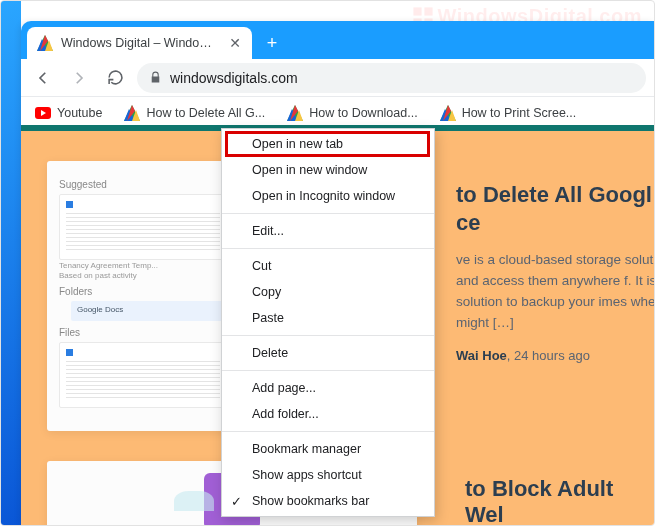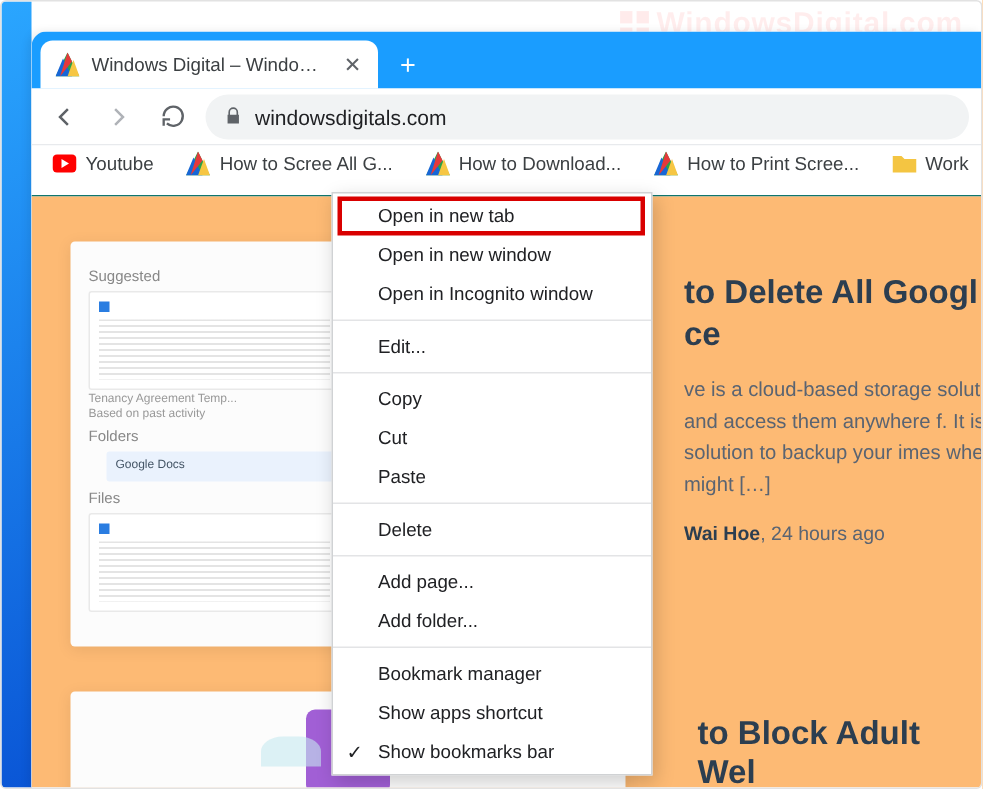--- a/index.html
+++ b/index.html
@@ -33,7 +33,7 @@
   .omnibox .url { font-size:14px; color:#202124; }
 
   
-  .bookmarks { height: 34px; background:#fff; display:flex; align-items:flex-start; padding: 0 8px; gap: 10px; border-bottom:1px solid #0f766e; }
+  .bookmarks { height: 34px; background:#fff; display:flex; align-items:flex-end; padding: 0 8px; gap: 10px; border-bottom:6px solid #0f766e; }
   .bm { display:flex; align-items:center; gap:6px; padding:4px 6px; border-radius:4px; cursor:pointer; font-size:12.5px; color:#3c4043; white-space:nowrap; }
   .bm .bmicon { width:16px; height:16px; flex:0 0 16px; }
 

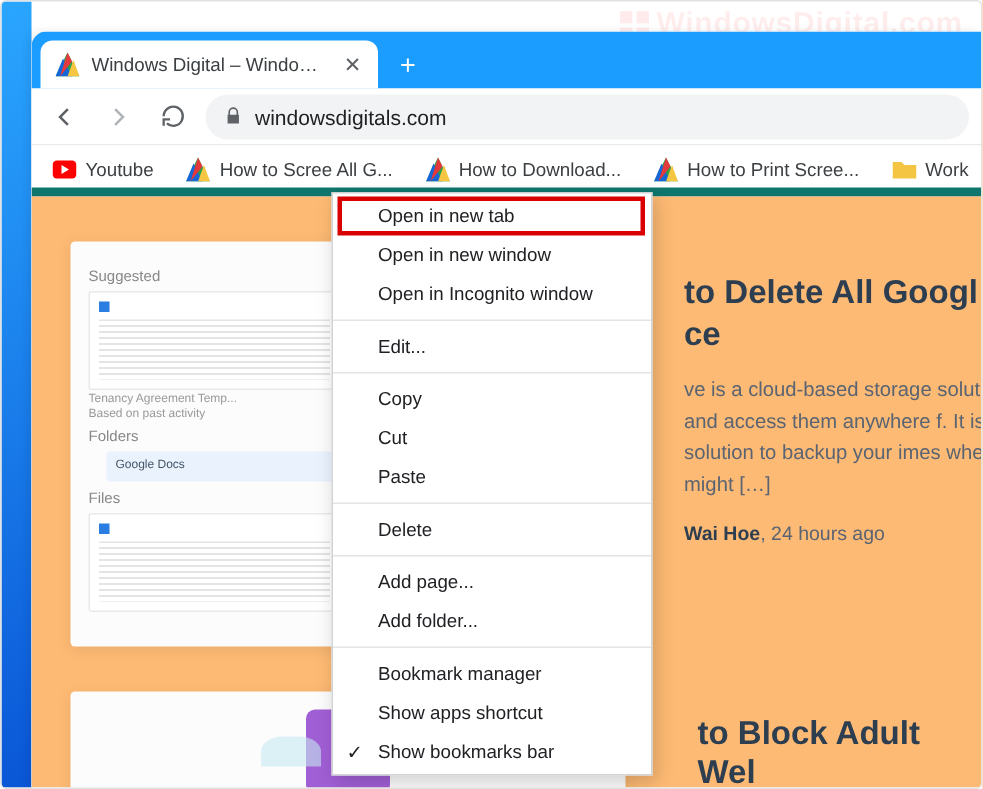--- a/index.html
+++ b/index.html
@@ -145,7 +145,7 @@
             <polygon points="3,16 8,0 11,6" fill="#e5383b"></polygon>
             <polygon points="8,16 12,5 16,16" fill="#f6c643"></polygon>
           </svg>
-        <span>How to Scree All G...</span>
+        <span>How to Delete All G...</span>
       </div>
       <div class="bm">
         <svg class="bmicon" viewBox="0 0 16 16">

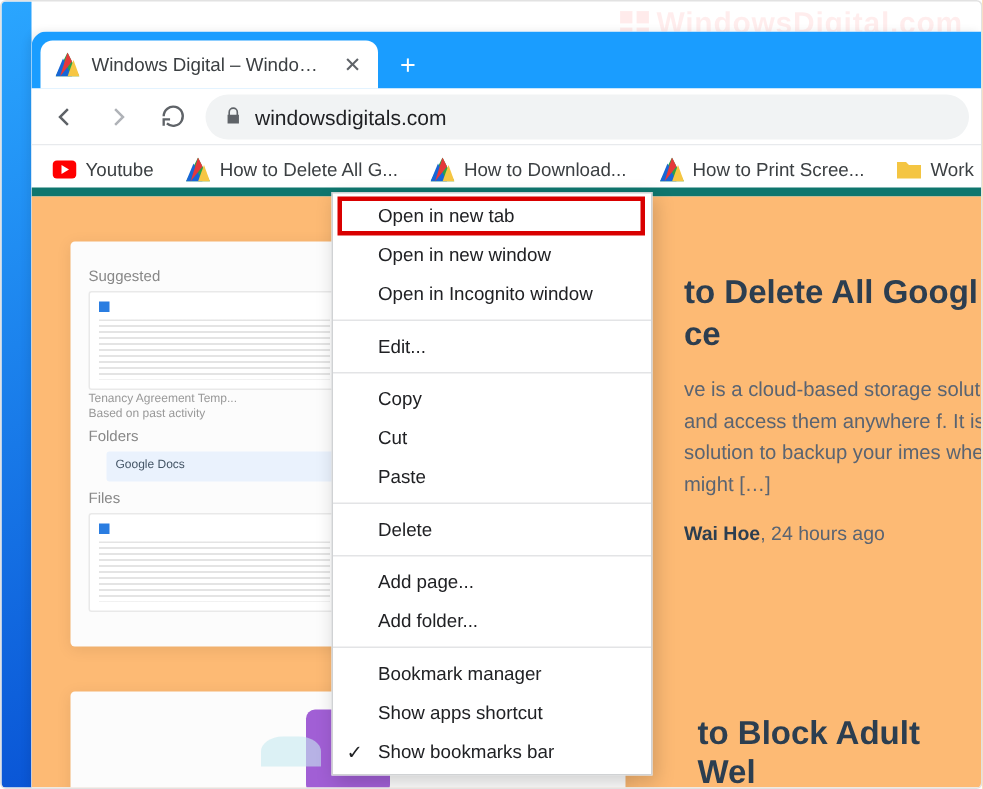--- a/index.html
+++ b/index.html
@@ -164,12 +164,6 @@
             <polygon points="8,16 12,5 16,16" fill="#f6c643"></polygon>
           </svg>
         <span>How to Print Scree...</span>
-      </div>
-      <div class="bm">
-        <svg class="bmicon" viewBox="0 0 16 14">
-            <path d="M0 2h6l2 2h8v9H0z" fill="#f4c542"></path>
-          </svg>
-        <span>Work</span>
       </div>
     </div>
 

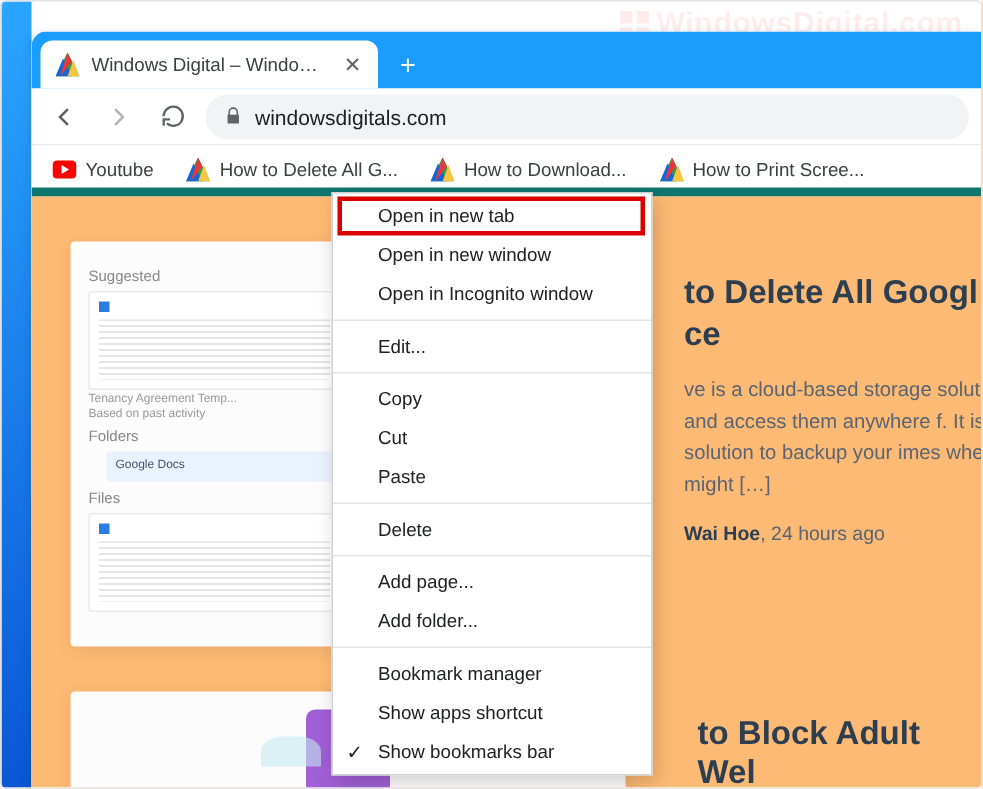--- a/index.html
+++ b/index.html
@@ -241,10 +241,10 @@
       </div>
     <div class="ctxsep"></div>
     <div class="ctxitem">
+        <span>Cut</span>
+      </div>
+    <div class="ctxitem">
         <span>Copy</span>
-      </div>
-    <div class="ctxitem">
-        <span>Cut</span>
       </div>
     <div class="ctxitem">
         <span>Paste</span>

